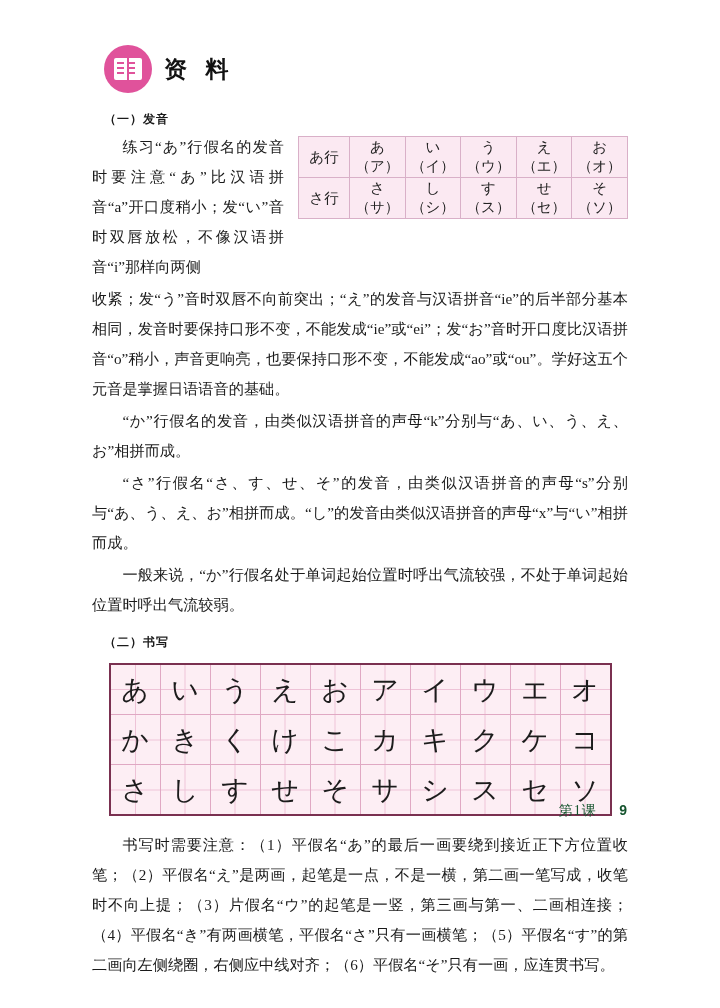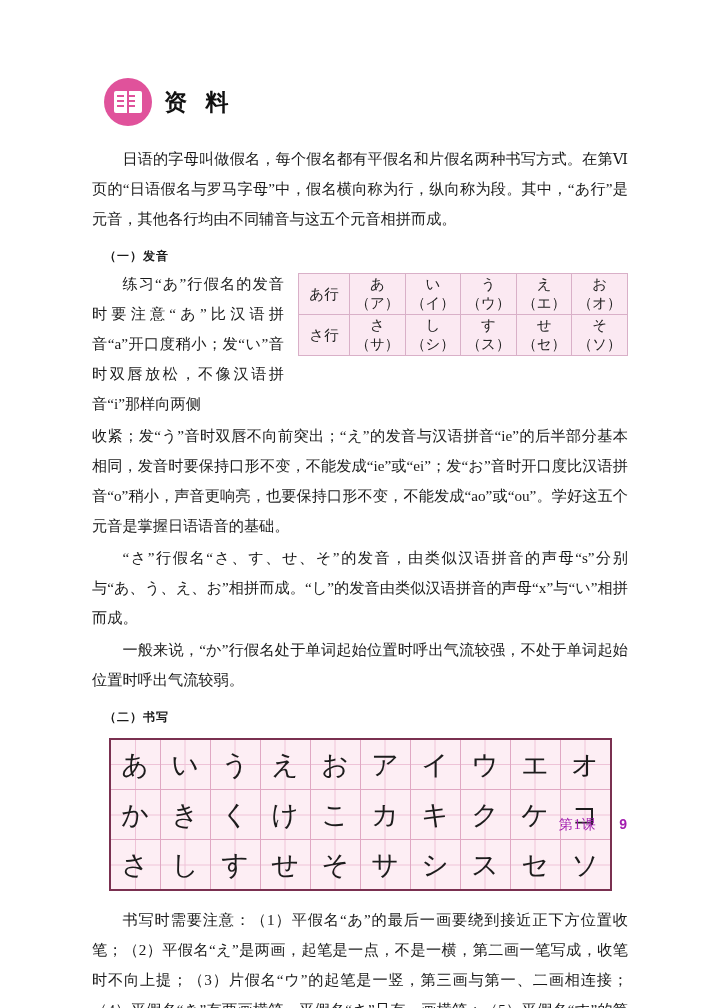--- a/index.html
+++ b/index.html
@@ -19,7 +19,7 @@
     width: 720px;
     height: 888px;
     box-sizing: border-box;
-    padding: 78px 92px 40px 92px;
+    padding: 45px 92px 40px 92px;
   }
 
   

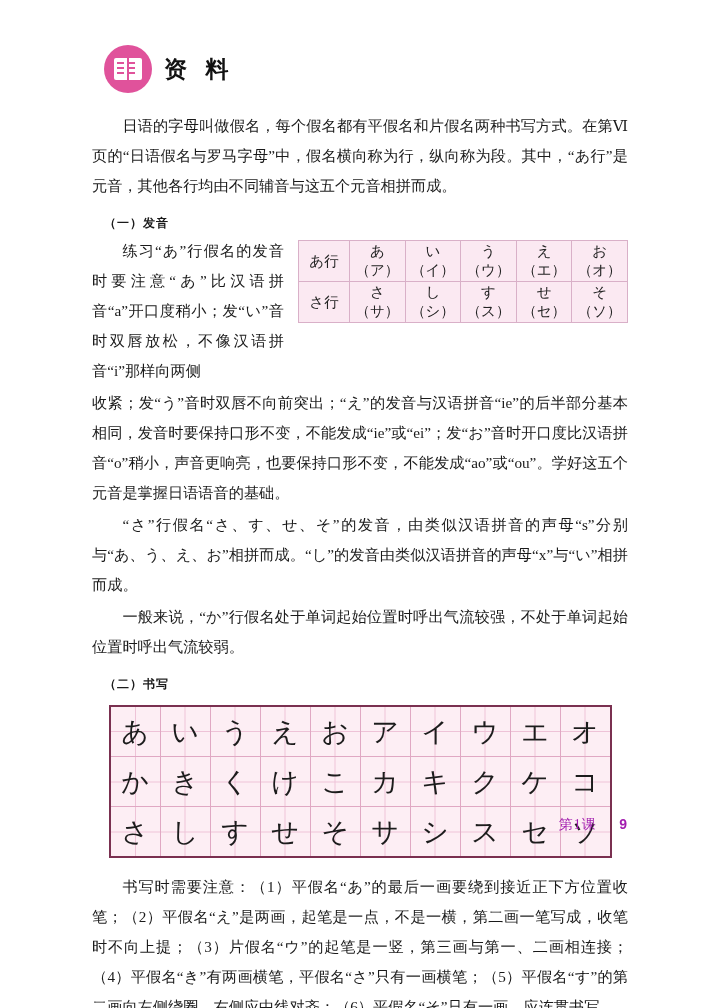--- a/index.html
+++ b/index.html
@@ -177,7 +177,6 @@
     <div class="section-title">资 料</div>
   </div>
 
-  <p class="body indent">日语的字母叫做假名，每个假名都有平假名和片假名两种书写方式。在第Ⅵ页的“日语假名与罗马字母”中，假名横向称为行，纵向称为段。其中，“あ行”是元音，其他各行均由不同辅音与这五个元音相拼而成。</p>
 
   <div class="subhead">（一）发音</div>
 

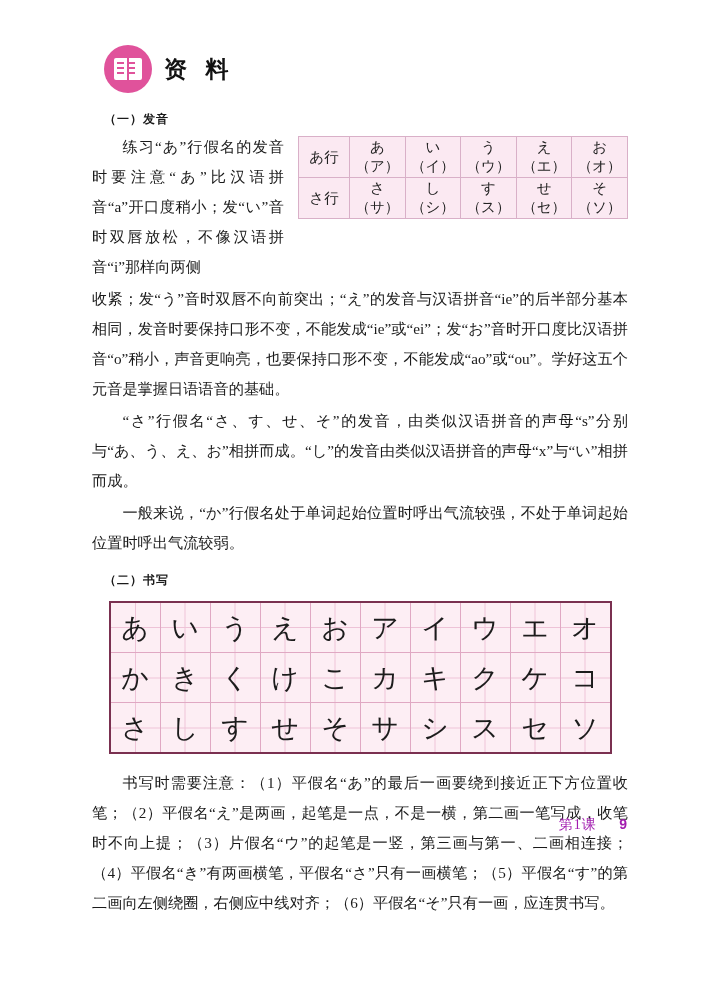--- a/index.html
+++ b/index.html
@@ -206,6 +206,7 @@
     <p class="body">收紧；发“う”音时双唇不向前突出；“え”的发音与汉语拼音“ie”的后半部分基本相同，发音时要保持口形不变，不能发成“ie”或“ei”；发“お”音时开口度比汉语拼音“o”稍小，声音更响亮，也要保持口形不变，不能发成“ao”或“ou”。学好这五个元音是掌握日语语音的基础。</p>
   </div>
 
+  <p class="body indent">“か”行假名的发音，由类似汉语拼音的声母“k”分别与“あ、い、う、え、お”相拼而成。</p>
   <p class="body indent">“さ”行假名“さ、す、せ、そ”的发音，由类似汉语拼音的声母“s”分别与“あ、う、え、お”相拼而成。“し”的发音由类似汉语拼音的声母“x”与“い”相拼而成。</p>
   <p class="body indent">一般来说，“か”行假名处于单词起始位置时呼出气流较强，不处于单词起始位置时呼出气流较弱。</p>
 

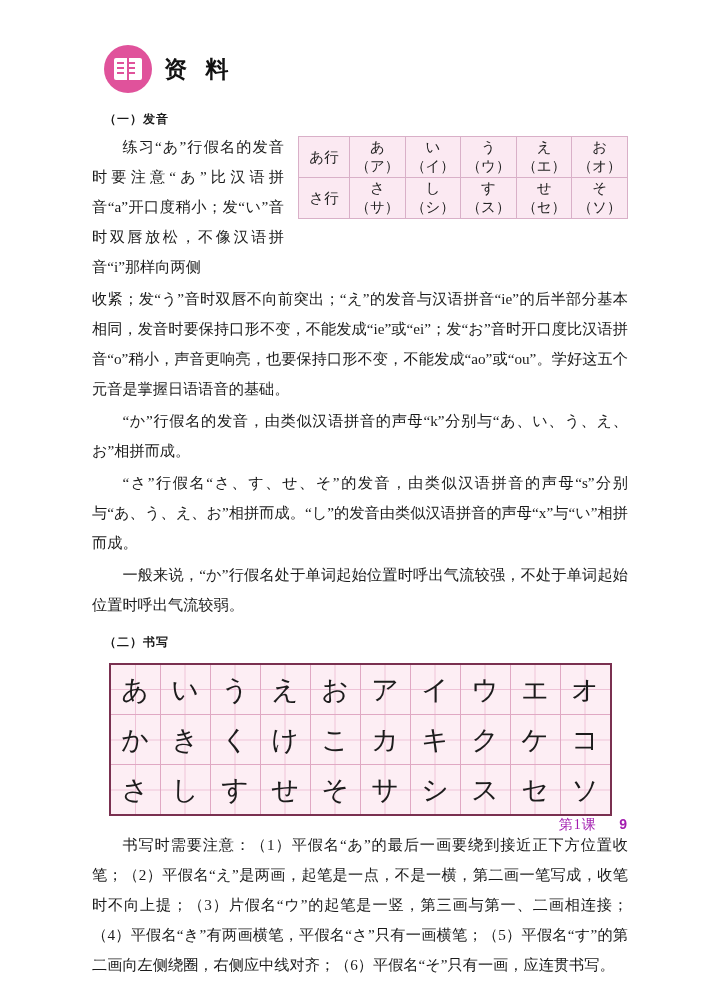--- a/index.html
+++ b/index.html
@@ -154,9 +154,9 @@
   .footer {
     position: absolute;
     right: 92px;
-    bottom: 54px;
+    bottom: 68px;
     font-size: 14px;
-    color: #a21caf;
+    color: #14532d;
     letter-spacing: 1px;
   }
   .footer .pageno {

